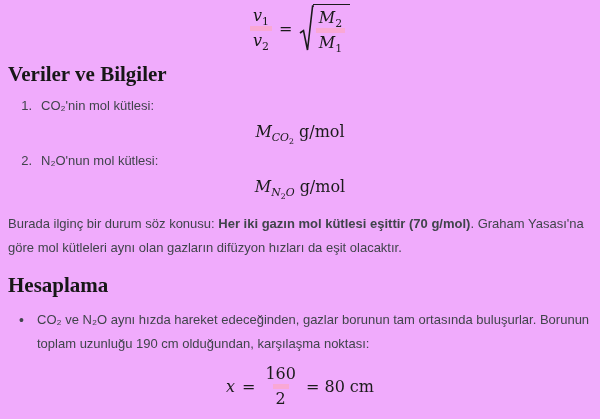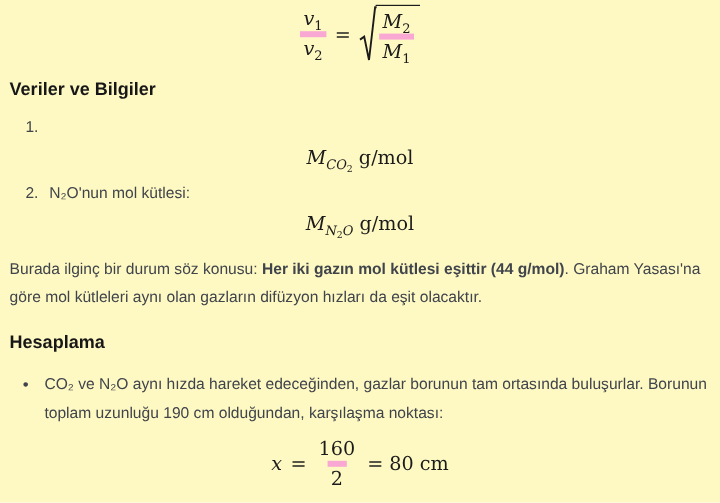--- a/index.html
+++ b/index.html
@@ -5,7 +5,7 @@
   html,body{margin:0;padding:0;background:#ffffff;}
   .page{
     width:600px;height:419px;box-sizing:border-box;
-    padding:2px 8px 0 8px;overflow:hidden;background:#fef9c3;
+    padding:2px 8px 0 8px;overflow:hidden;background:#f0abfc;
     font-family:"Liberation Sans","DejaVu Sans",sans-serif;
     font-size:13px;color:#40444b;
   }

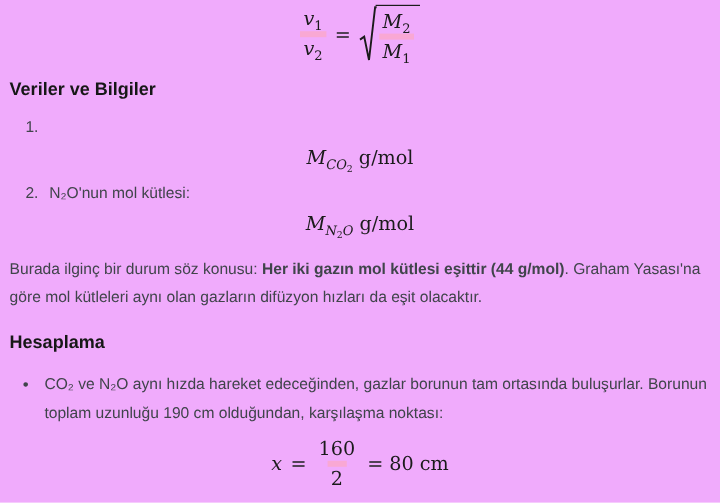--- a/index.html
+++ b/index.html
@@ -10,7 +10,7 @@
     font-size:13px;color:#40444b;
   }
   
-  .heading{font-size:15px;font-weight:700;color:#171717;line-height:19px;margin:6px 0 13px 0;}
+  .heading{font-size:21px;font-weight:700;color:#171717;line-height:19px;margin:6px 0 13px 0;font-family:Liberation Serif, serif;}
   
   .math{
     font-family:"DejaVu Serif","Liberation Serif",serif;

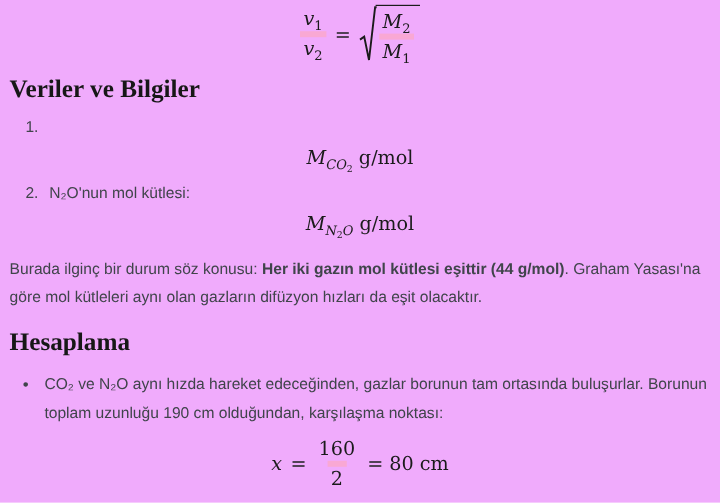--- a/index.html
+++ b/index.html
@@ -68,6 +68,7 @@
 
   <div class="li">
     <span class="li-marker">1.</span>
+    <span>CO₂'nin mol kütlesi:</span>
   </div>
 
   <div class="math math-inlineblock">

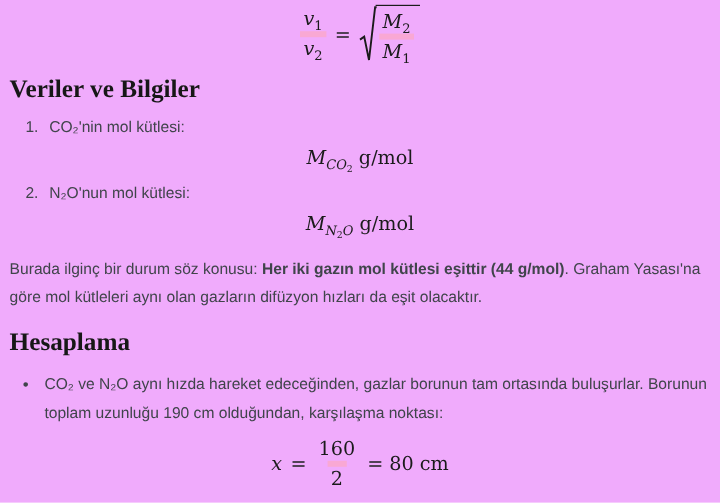--- a/index.html
+++ b/index.html
@@ -86,7 +86,7 @@
     <span class="unit">g/mol</span>
   </div>
 
-  <div class="para"><span>Burada ilginç bir durum söz konusu: </span><span class="b">Her iki gazın mol kütlesi eşittir (44 g/mol)</span><span>. Graham Yasası'na göre mol kütleleri aynı olan gazların difüzyon hızları da eşit olacaktır.</span></div>
+  <div class="para"><span>Burada ilginç bir durum söz konusu: </span><span class="b">Her iki gazın mol kütlesi eşittir (70 g/mol)</span><span>. Graham Yasası'na göre mol kütleleri aynı olan gazların difüzyon hızları da eşit olacaktır.</span></div>
 
   <div class="heading">Hesaplama</div>
 

